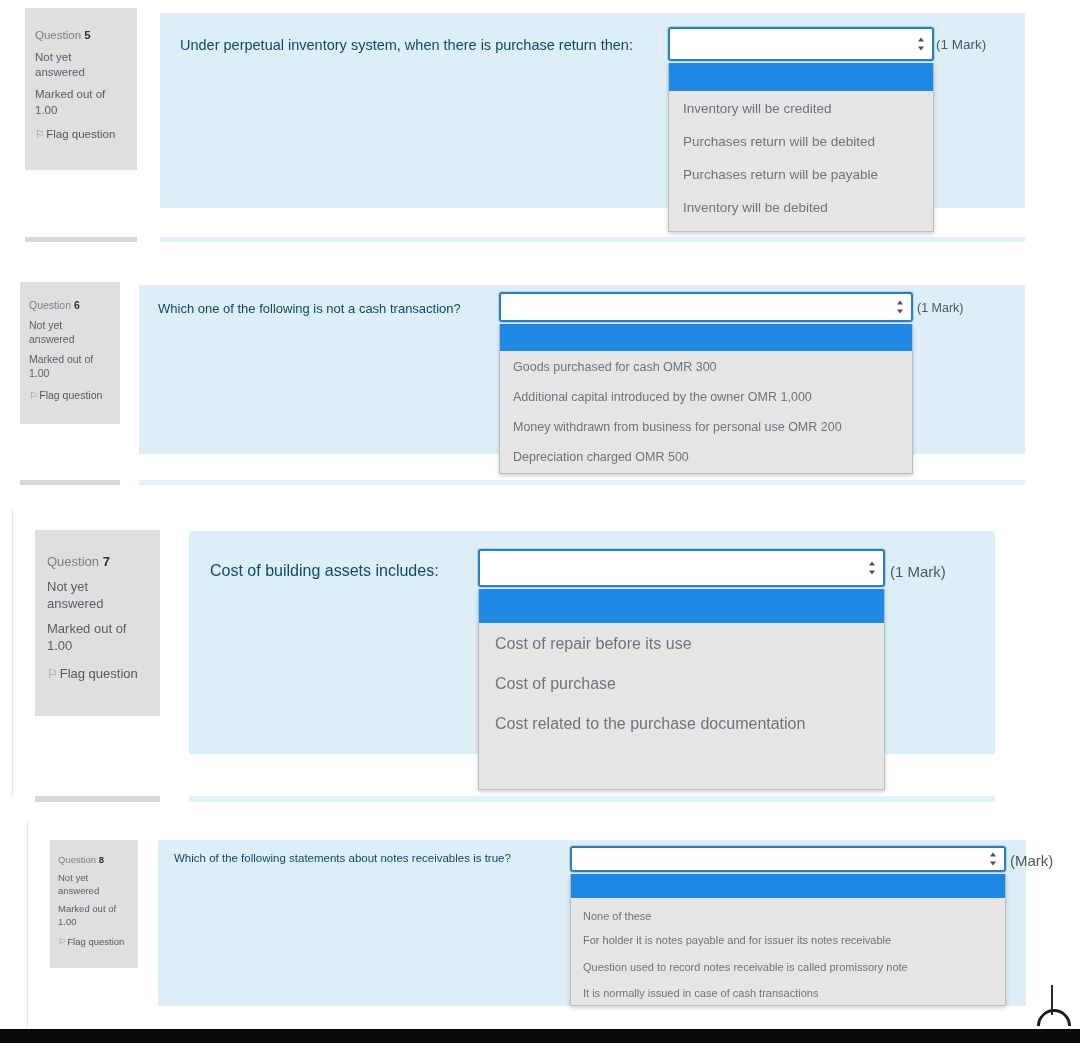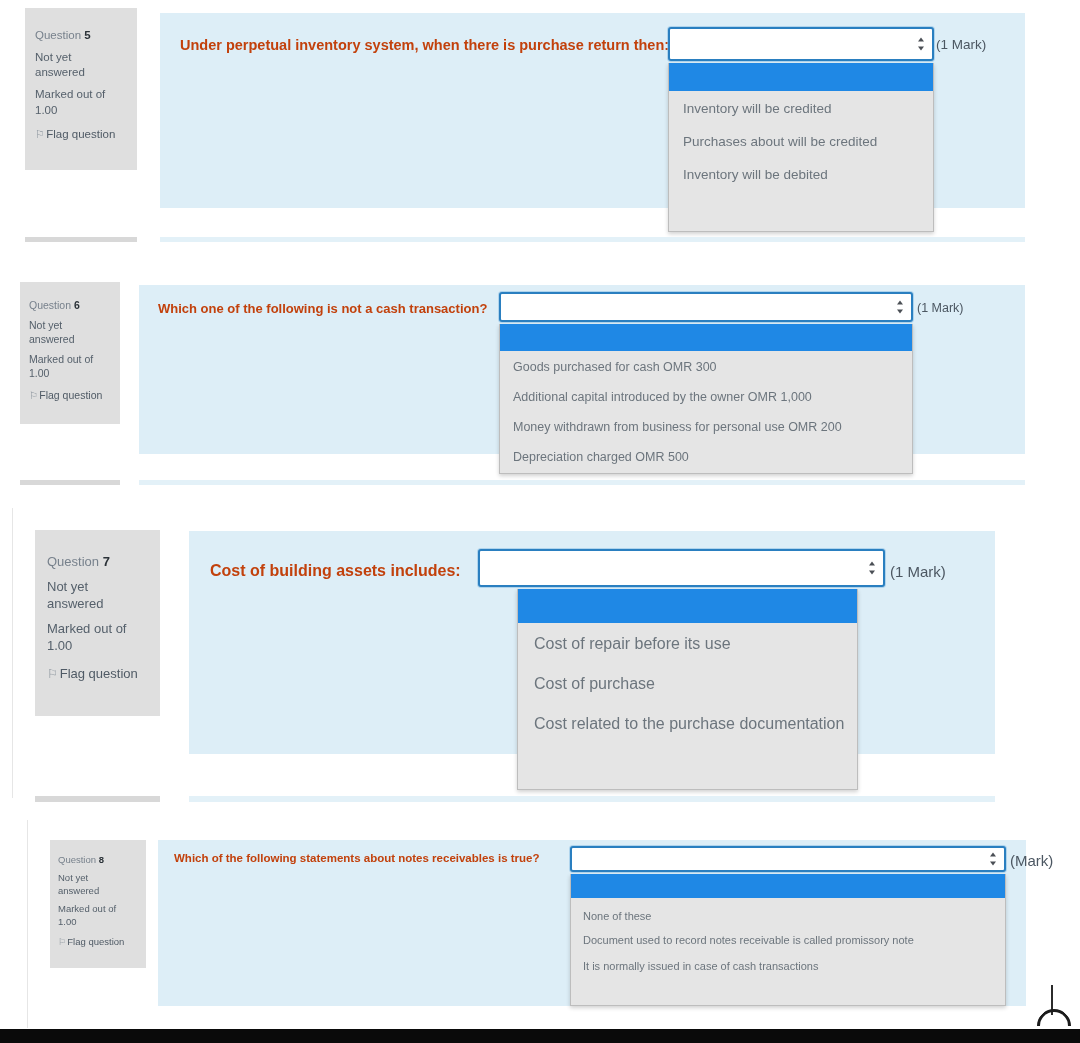--- a/index.html
+++ b/index.html
@@ -68,8 +68,7 @@
   .qtext {
     position: absolute;
     white-space: nowrap;
-    color: #c2410c;
-    font-weight: bold;
+    color: #0c4a6e;
   }
   .qmark {
     position: absolute;

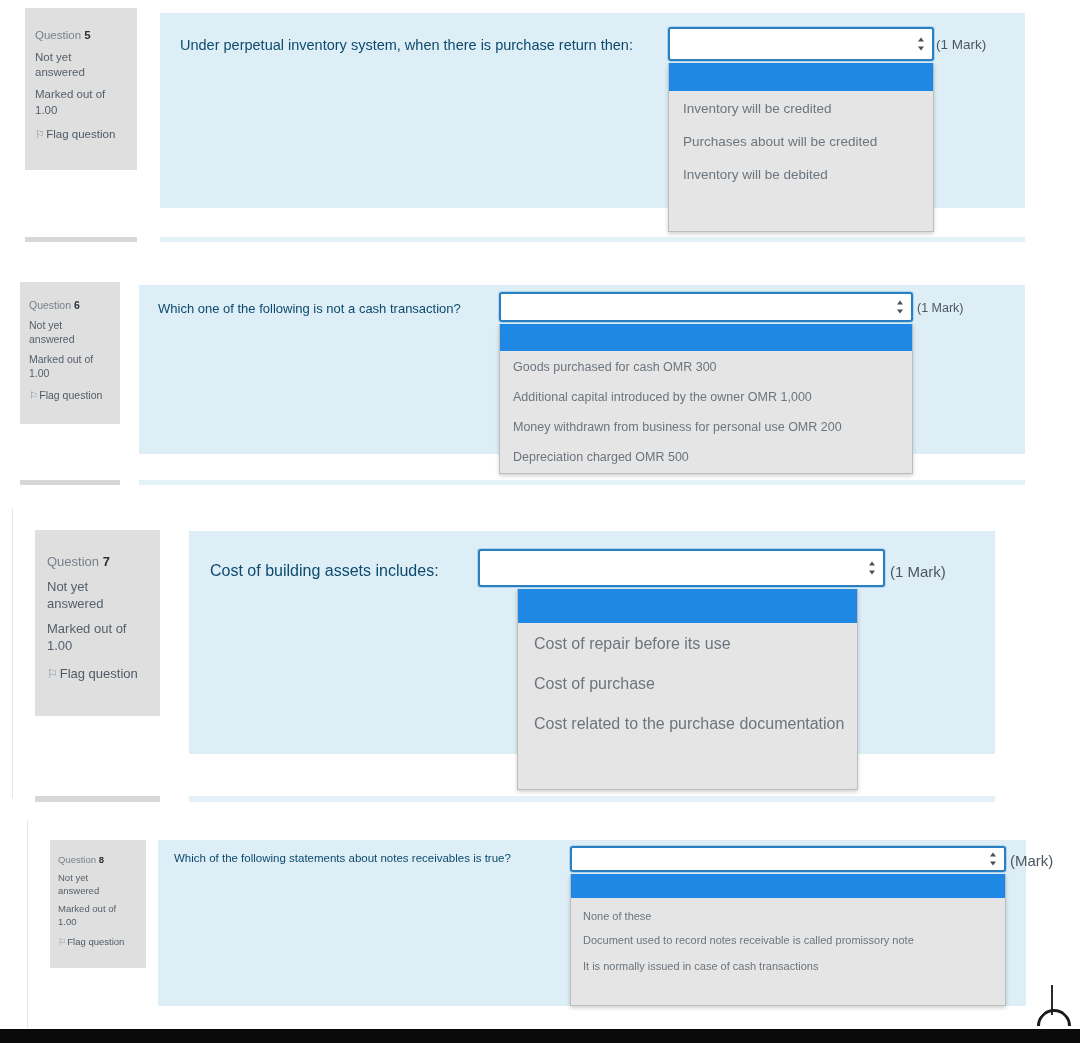--- a/index.html
+++ b/index.html
@@ -219,6 +219,7 @@
   <div class="opt-list" style="left:668px; top:63px; width:266px; height:169px;">
     <div class="opt-blank" style="height:28px;"></div>
     <div class="opt" style="height:34px; padding:0 0 0 14px; font-size:13.5px;">Inventory will be credited</div>
+    <div class="opt" style="height:33px; padding:0 0 0 14px; font-size:13.5px;">Purchases return will be debited</div>
     <div class="opt" style="height:33px; padding:0 0 0 14px; font-size:13.5px;">Purchases about will be credited</div>
     <div class="opt" style="height:33px; padding:0 0 0 14px; font-size:13.5px;text-align:center;">Inventory will be debited</div>
   </div>

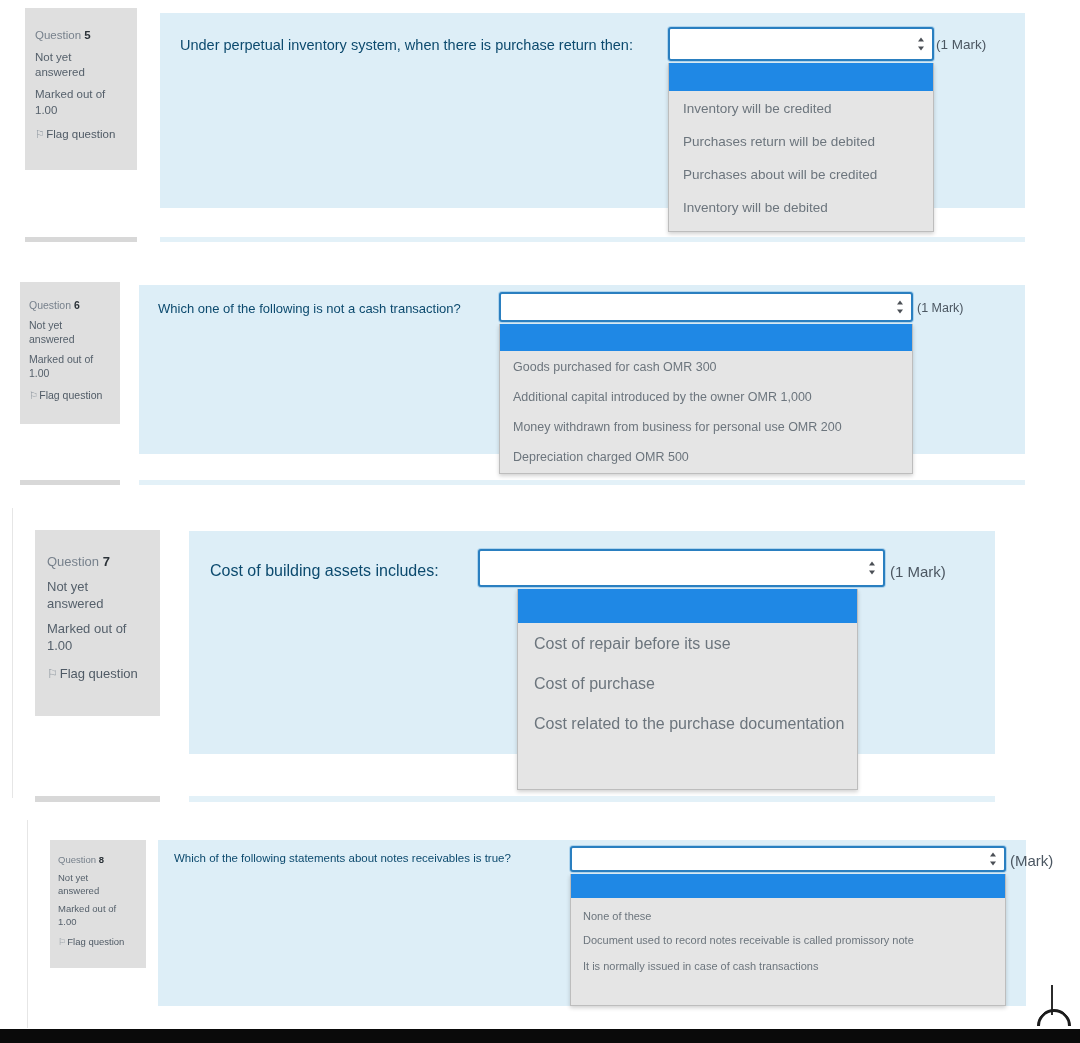--- a/index.html
+++ b/index.html
@@ -220,7 +220,7 @@
     <div class="opt-blank" style="height:28px;"></div>
     <div class="opt" style="height:34px; padding:0 0 0 14px; font-size:13.5px;">Inventory will be credited</div>
     <div class="opt" style="height:33px; padding:0 0 0 14px; font-size:13.5px;">Purchases return will be debited</div>
-    <div class="opt" style="height:33px; padding:0 0 0 14px; font-size:13.5px;">Purchases about will be credited</div>
+    <div class="opt" style="height:33px; padding:0 0 0 14px; font-size:13.5px;">Purchases return will be payable</div>
     <div class="opt" style="height:33px; padding:0 0 0 14px; font-size:13.5px;text-align:center;">Inventory will be debited</div>
   </div>
 

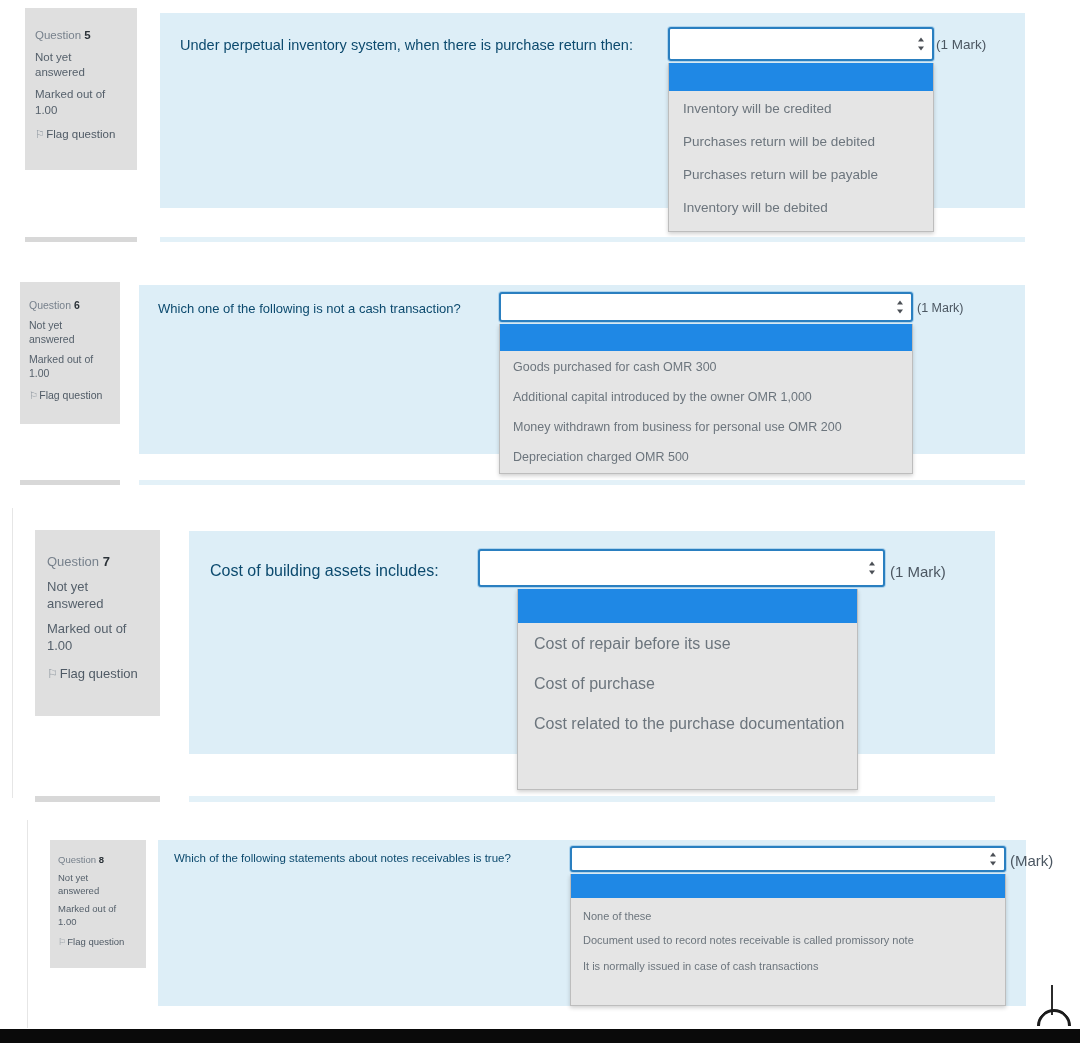--- a/index.html
+++ b/index.html
@@ -310,7 +310,7 @@
     </span>
   </div>
 
-  <div class="opt-list" style="left:478px; top:81px; width:341px; height:201px;margin-left:39px;">
+  <div class="opt-list" style="left:478px; top:81px; width:407px; height:201px;">
     <div class="opt-blank" style="height:34px;"></div>
     <div class="opt" style="height:41px; padding:0 0 0 16px; font-size:16px;">Cost of repair before its use</div>
     <div class="opt" style="height:40px; padding:0 0 0 16px; font-size:16px;">Cost of purchase</div>

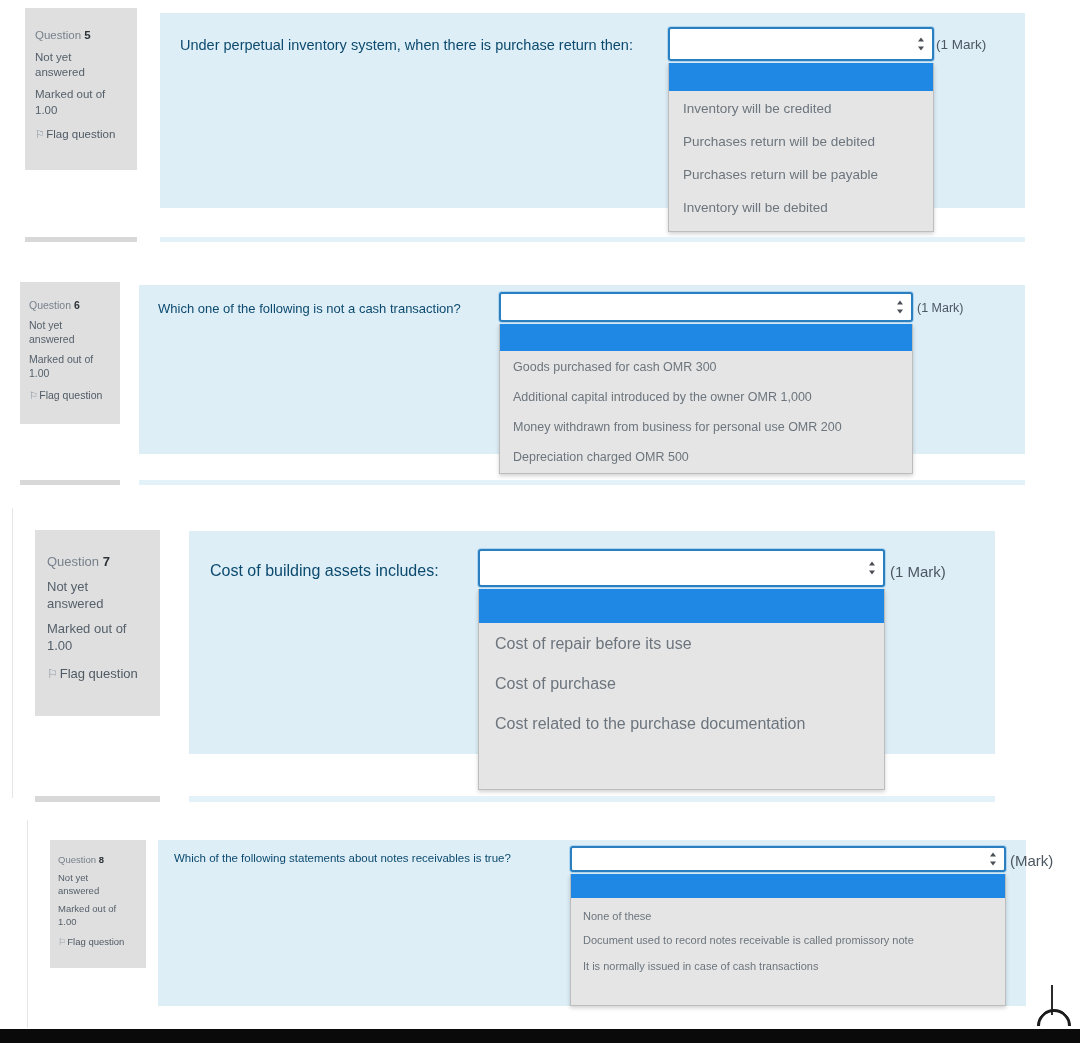--- a/index.html
+++ b/index.html
@@ -327,7 +327,7 @@
 
   <div class="edge-line" style="left:27px; top:2px; width:1px; height:208px;"></div>
 
-  <div class="qinfo" style="left:50px; top:22px; width:96px; height:128px; padding:14px 1px 0 8px; font-size:9.5px;">
+  <div class="qinfo" style="left:50px; top:22px; width:88px; height:128px; padding:14px 1px 0 8px; font-size:9.5px;">
     <div class="qnum">
       <span>Question</span>
       <b>8</b>

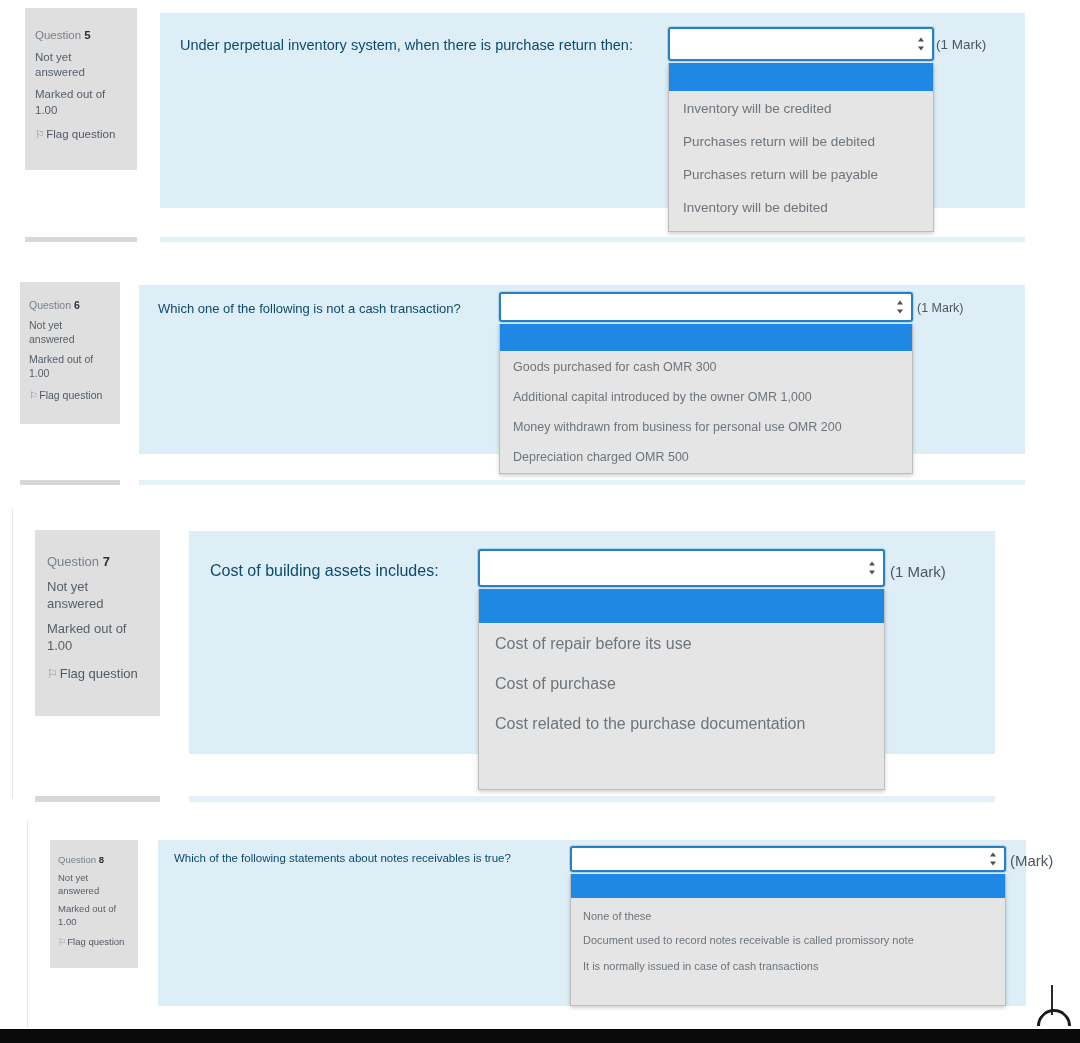--- a/index.html
+++ b/index.html
@@ -360,6 +360,7 @@
   <div class="opt-list" style="left:570px; top:56px; width:436px; height:132px;">
     <div class="opt-blank" style="height:24px;"></div>
     <div class="opt" style="height:28px; padding:8px 0 0 12px; font-size:11px;">None of these</div>
+    <div class="opt" style="height:27px; padding:0 0 0 12px; font-size:11px;">For holder it is notes payable and for issuer its notes receivable</div>
     <div class="opt" style="height:27px; padding:0 0 0 12px; font-size:11px;">Document used to record notes receivable is called promissory note</div>
     <div class="opt" style="height:26px; padding:0 0 0 12px; font-size:11px;">It is normally issued in case of cash transactions</div>
   </div>

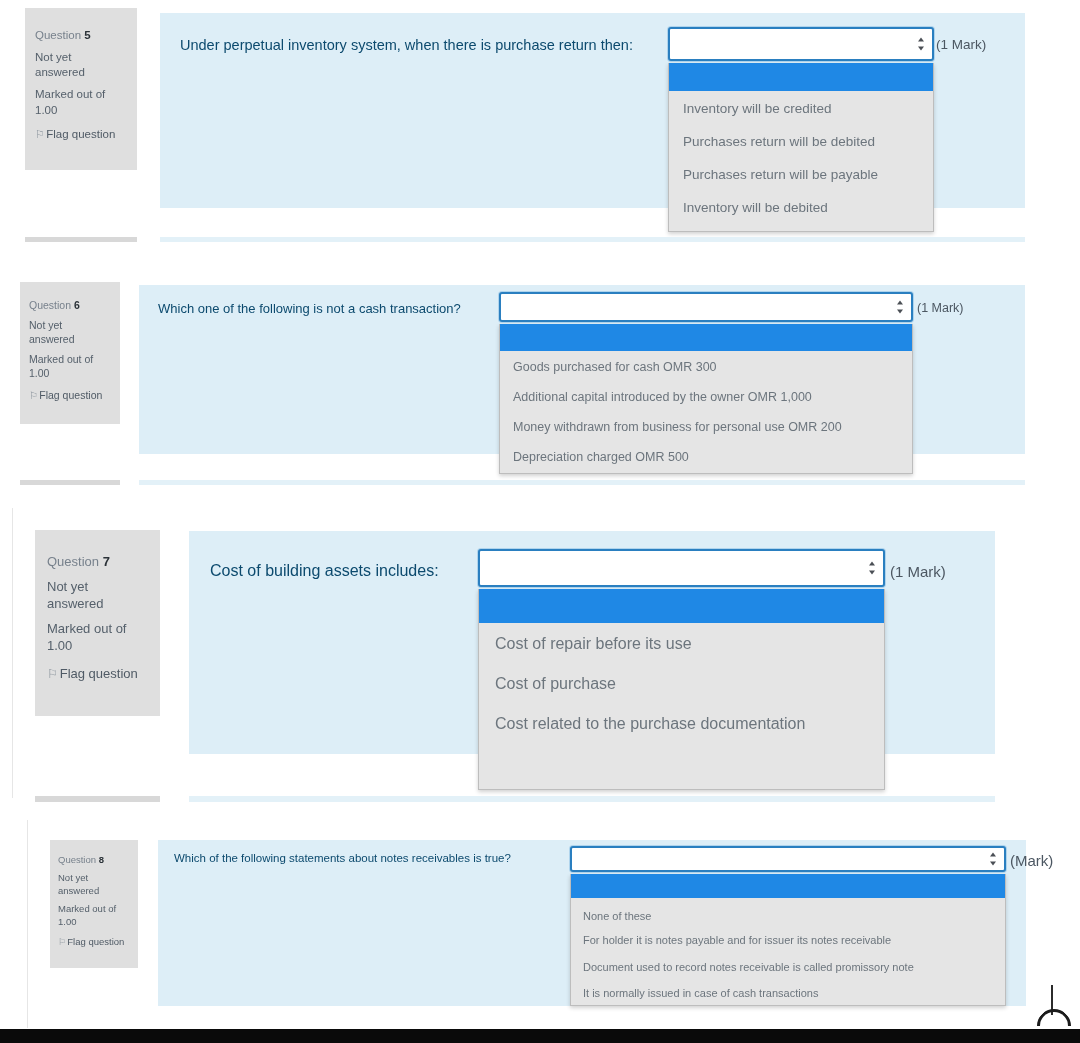--- a/index.html
+++ b/index.html
@@ -361,7 +361,7 @@
     <div class="opt-blank" style="height:24px;"></div>
     <div class="opt" style="height:28px; padding:8px 0 0 12px; font-size:11px;">None of these</div>
     <div class="opt" style="height:27px; padding:0 0 0 12px; font-size:11px;">For holder it is notes payable and for issuer its notes receivable</div>
-    <div class="opt" style="height:27px; padding:0 0 0 12px; font-size:11px;">Document used to record notes receivable is called promissory note</div>
+    <div class="opt" style="height:27px; padding:0 0 0 12px; font-size:11px;">Question used to record notes receivable is called promissory note</div>
     <div class="opt" style="height:26px; padding:0 0 0 12px; font-size:11px;">It is normally issued in case of cash transactions</div>
   </div>
 

